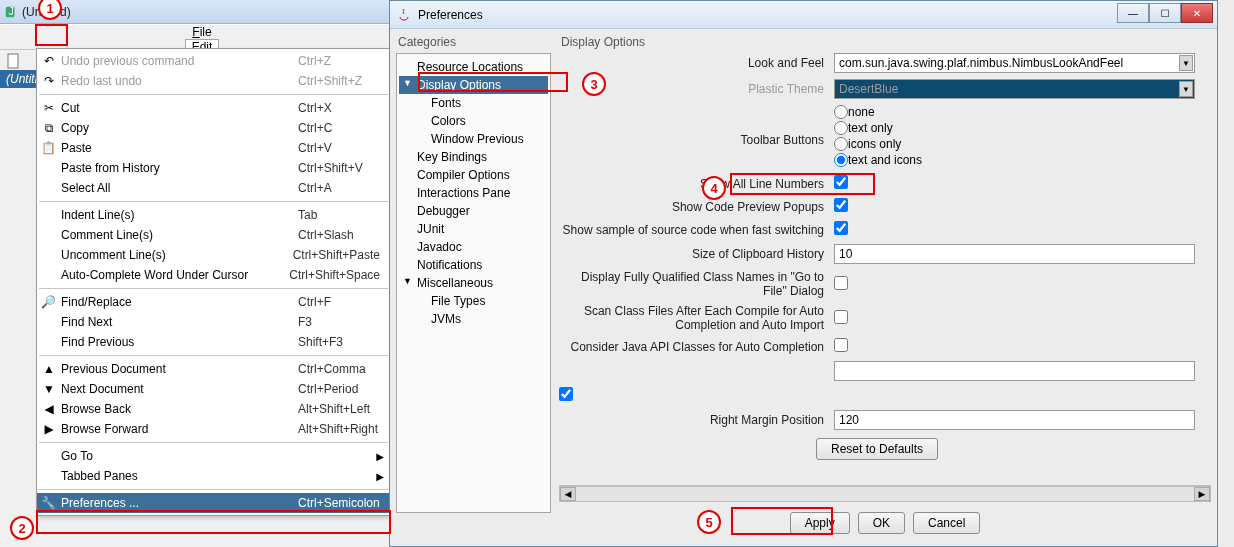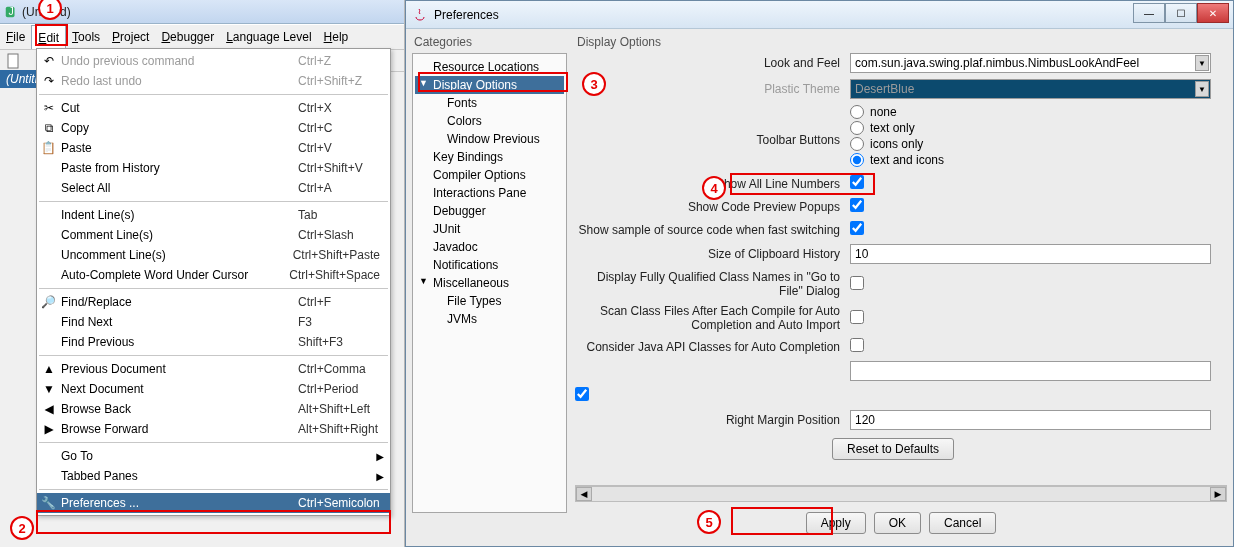--- a/index.html
+++ b/index.html
@@ -36,7 +36,7 @@
 .dd-row .sub-arrow { position:absolute; right:6px; font-size:10px; }
 
 
-.pref-dialog { position: absolute; left: 405px; top: 0; width: 829px; height: 547px; background: #ececec; border: 1px solid #6b88a3; }
+.pref-dialog { position: absolute; left: 389px; top: 0; width: 829px; height: 547px; background: #ececec; border: 1px solid #6b88a3; }
 .pref-titlebar { height: 28px; background: linear-gradient(#eef5fc, #d7e5f3); display: flex; align-items: center; padding-left: 6px; border-bottom: 1px solid #b5c7d6; }
 .pref-titlebar .java-icon { width:16px; height:16px; margin-right:6px; }
 .win-controls { position:absolute; right:4px; top:2px; display:flex; gap:0; }

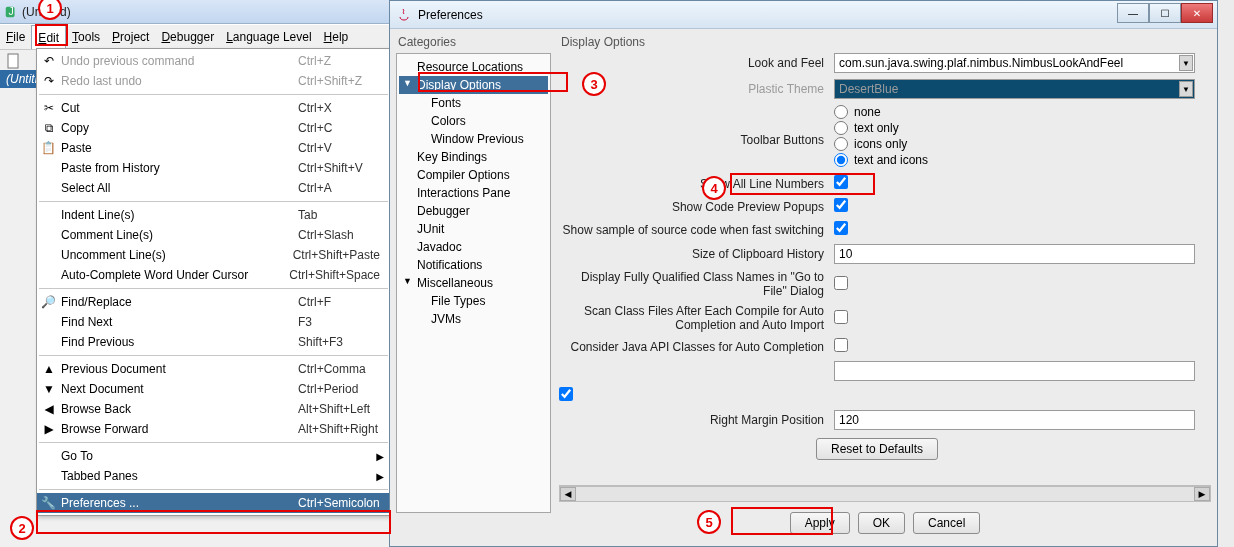--- a/index.html
+++ b/index.html
@@ -13,7 +13,7 @@
 .callout { position: absolute; width: 24px; height: 24px; border: 2px solid #e60000; border-radius: 50%; background: #fff; color: #e60000; font-weight: bold; display: flex; align-items: center; justify-content: center; font-size: 13px; z-index: 50; }
 .red-box { position: absolute; border: 2px solid #e60000; z-index: 45; pointer-events: none; }
 
-.menu-bar { height: 26px; background: #f0f0f0; border-top: 1px solid #fff; border-bottom: 1px solid #c7c7c7; display: flex; align-items: center; }
+.menu-bar { height: 26px; background: #f0f0f0; border-top: 1px solid #fff; border-bottom: 1px solid #c7c7c7; display: flex; align-items: center; flex-direction: column; }
 .menu-item { padding: 0 6px; height: 100%; display: flex; align-items: center; cursor: default; }
 .menu-item.open { background: #fff; border: 1px solid #9ab; border-bottom: none; }
 .menu-item .und { text-decoration: underline; }

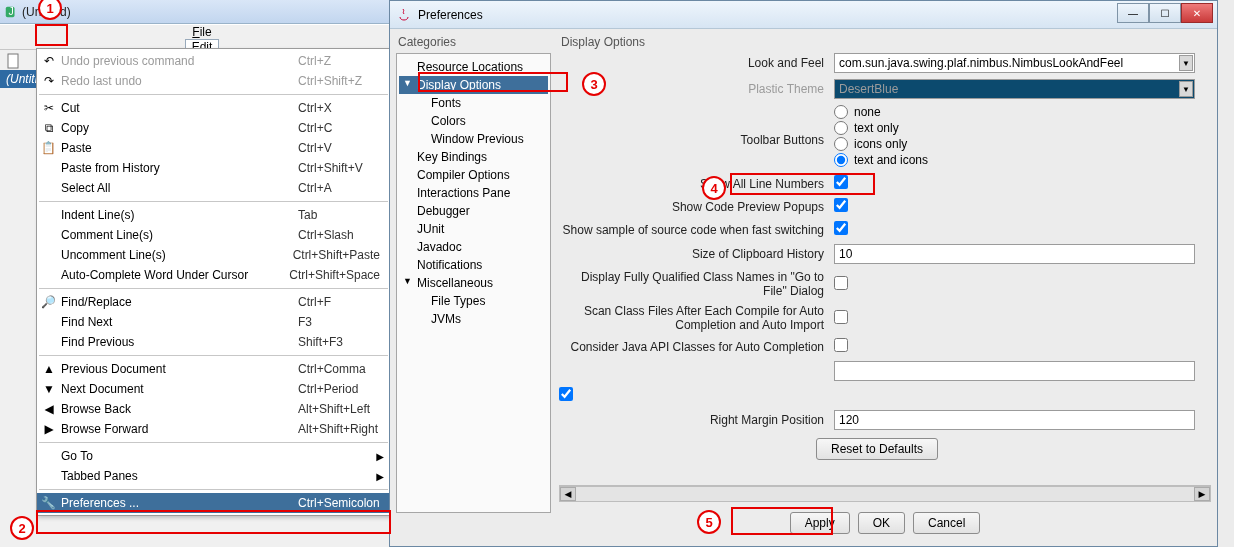--- a/index.html
+++ b/index.html
@@ -62,7 +62,7 @@
 .txt-input.disabled { background:#0c4a6e; color:#9b9b9b; }
 .caret { position:absolute; right:2px; top:2px; width:14px; height:16px; background:#d9d9d9; border:1px solid #9b9b9b; display:flex; align-items:center; justify-content:center; font-size:8px; }
 .combo-wrap { position:relative; width:100%; }
-.radio-group label { display:flex; align-items:center; gap:6px; margin-bottom:2px; }
+.radio-group label { display:flex; align-items:center; margin-bottom:2px; }
 .chk { width:14px; height:14px; }
 
 .scrollbar-x { height:16px; background:#e4e4e4; border:1px solid #bdbdbd; display:flex; align-items:center; justify-content:space-between; }

